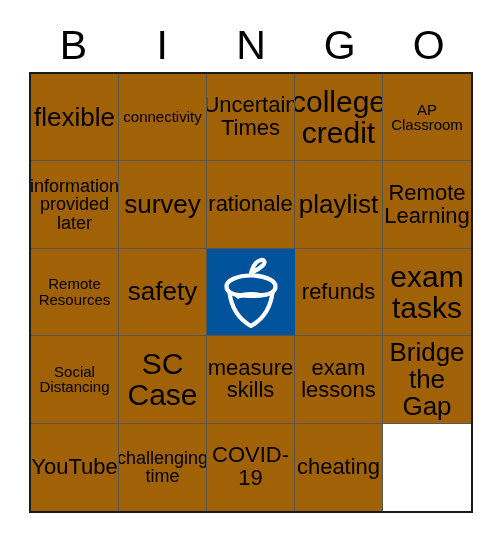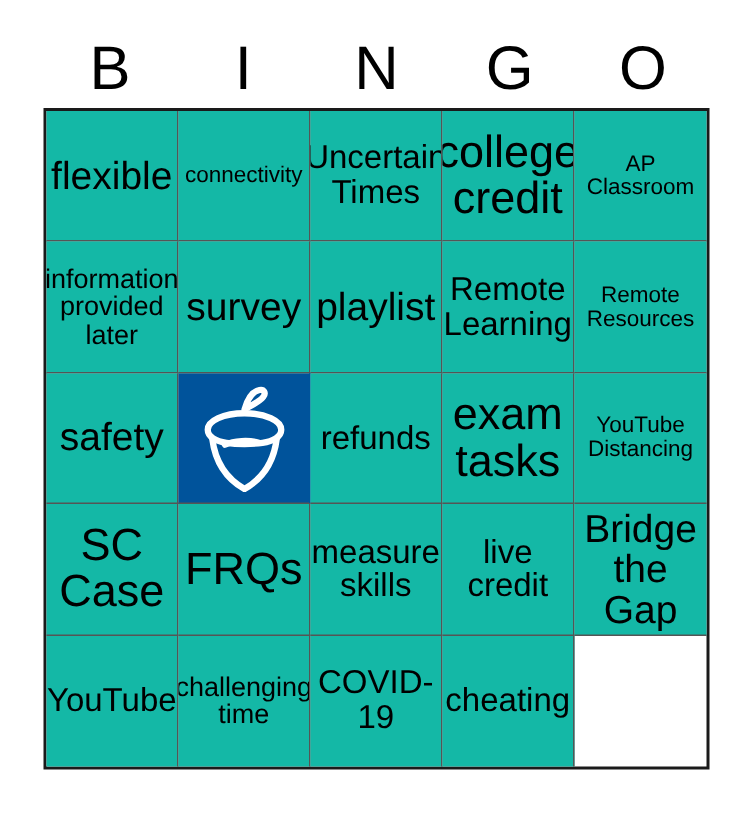--- a/index.html
+++ b/index.html
@@ -62,7 +62,7 @@
     overflow: hidden;
     color: #000000;
     line-height: 1.04;
-    background: #14b8a6;
+    background: #a16207;
   }
   .grid .cell:nth-child(5n) { border-right: none; }
   .grid .cell:nth-child(n+21) { border-bottom: none; }

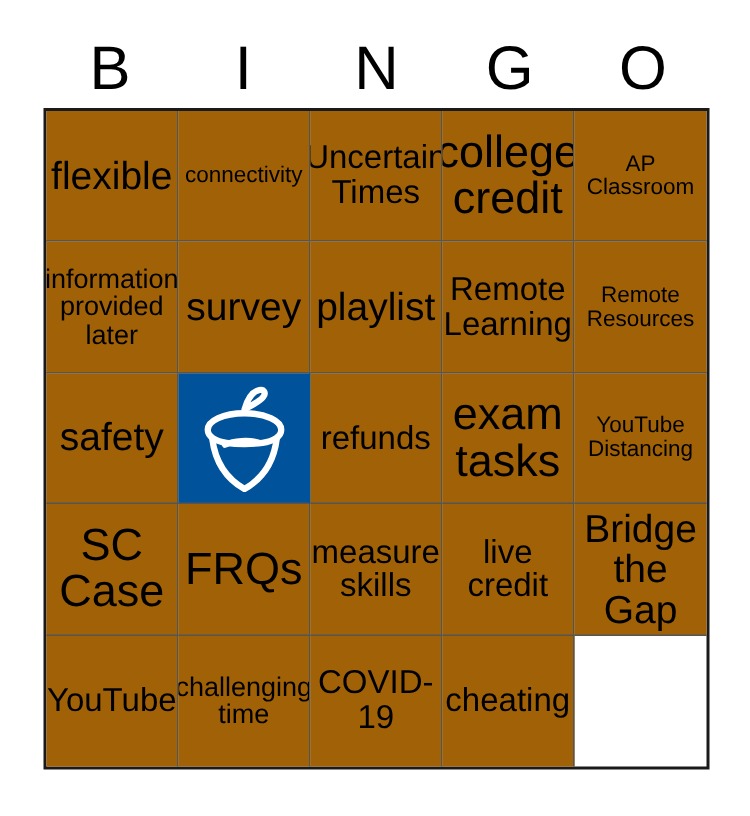--- a/index.html
+++ b/index.html
@@ -123,6 +123,9 @@
       <div class="cell fs-lg">
         <span>survey</span>
       </div>
+      <div class="cell fs-md">
+        <span>rationale</span>
+      </div>
       <div class="cell fs-lg">
         <span>playlist</span>
       </div>

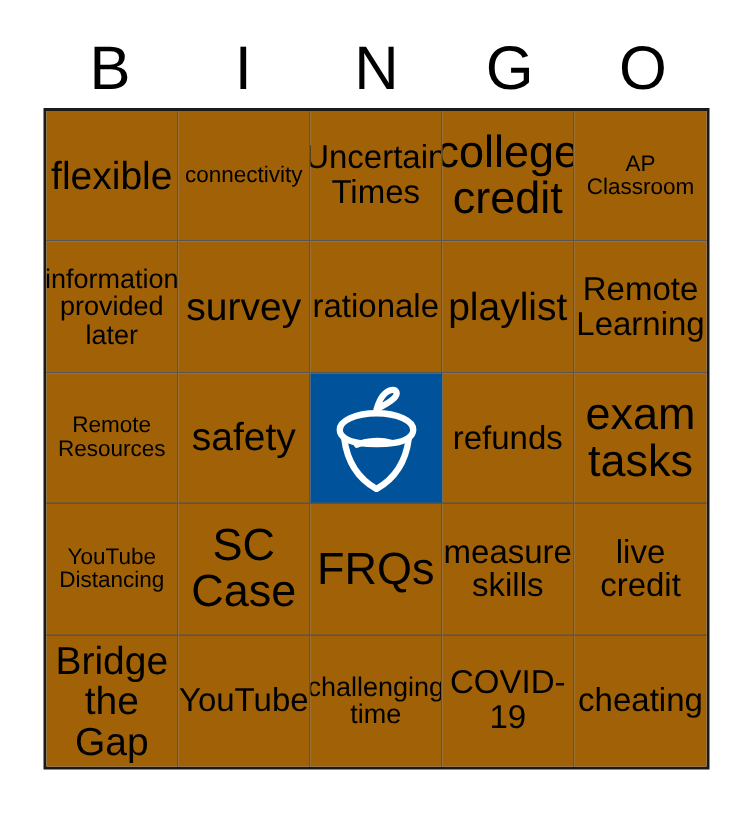--- a/index.html
+++ b/index.html
@@ -157,7 +157,7 @@
         <span>exam tasks</span>
       </div>
       <div class="cell fs-xs">
-        <span>YouTube Distancing</span>
+        <span>Social Distancing</span>
       </div>
       <div class="cell fs-xl">
         <span>SC Case</span>

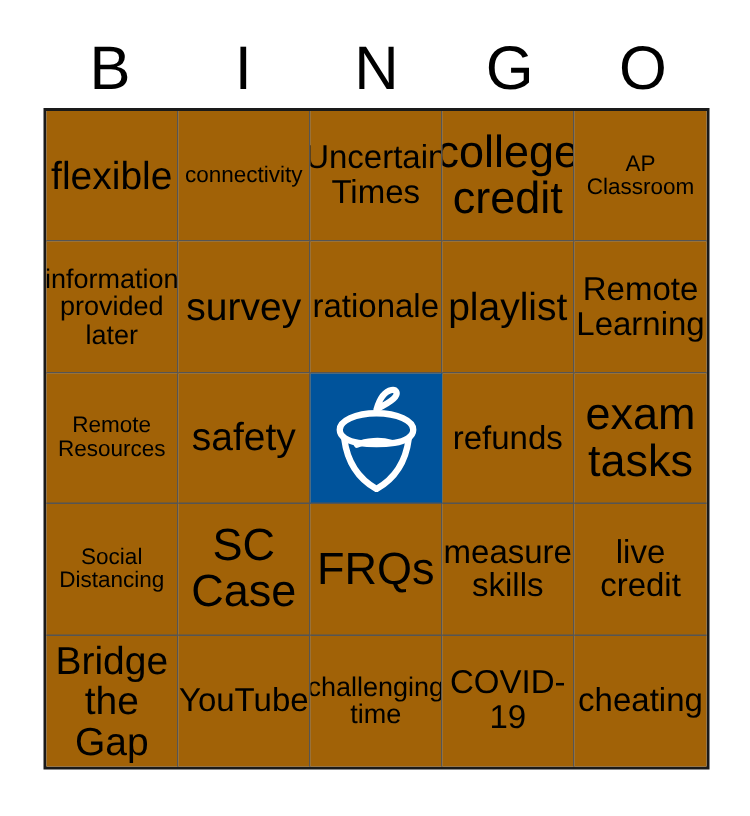--- a/index.html
+++ b/index.html
@@ -162,9 +162,6 @@
       <div class="cell fs-xl">
         <span>SC Case</span>
       </div>
-      <div class="cell fs-xl">
-        <span>FRQs</span>
-      </div>
       <div class="cell fs-md">
         <span>measure skills</span>
       </div>

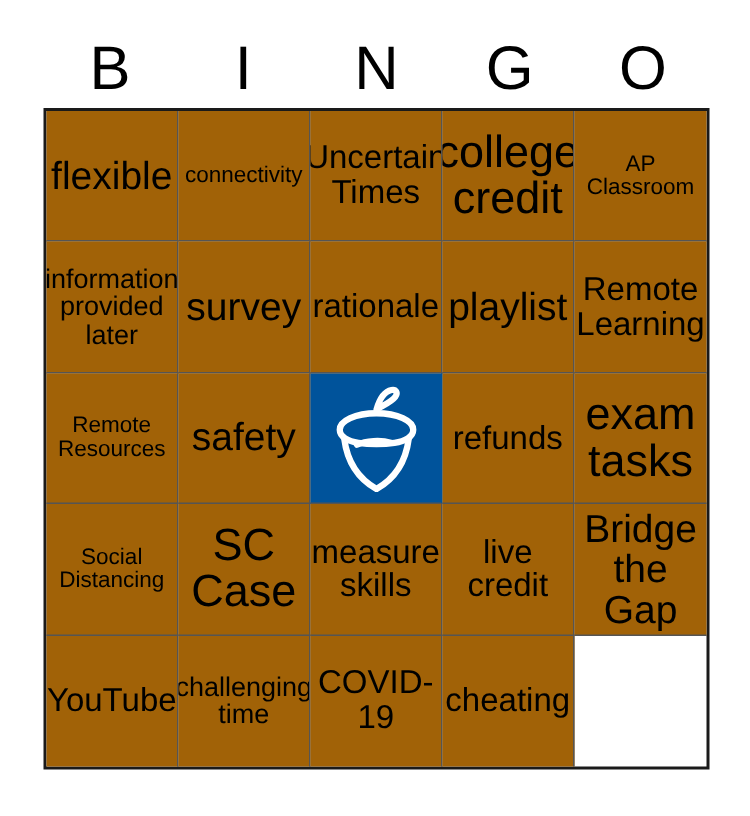--- a/index.html
+++ b/index.html
@@ -166,7 +166,7 @@
         <span>measure skills</span>
       </div>
       <div class="cell fs-md">
-        <span>live credit</span>
+        <span>exam lessons</span>
       </div>
       <div class="cell fs-lg">
         <span>Bridge the Gap</span>

